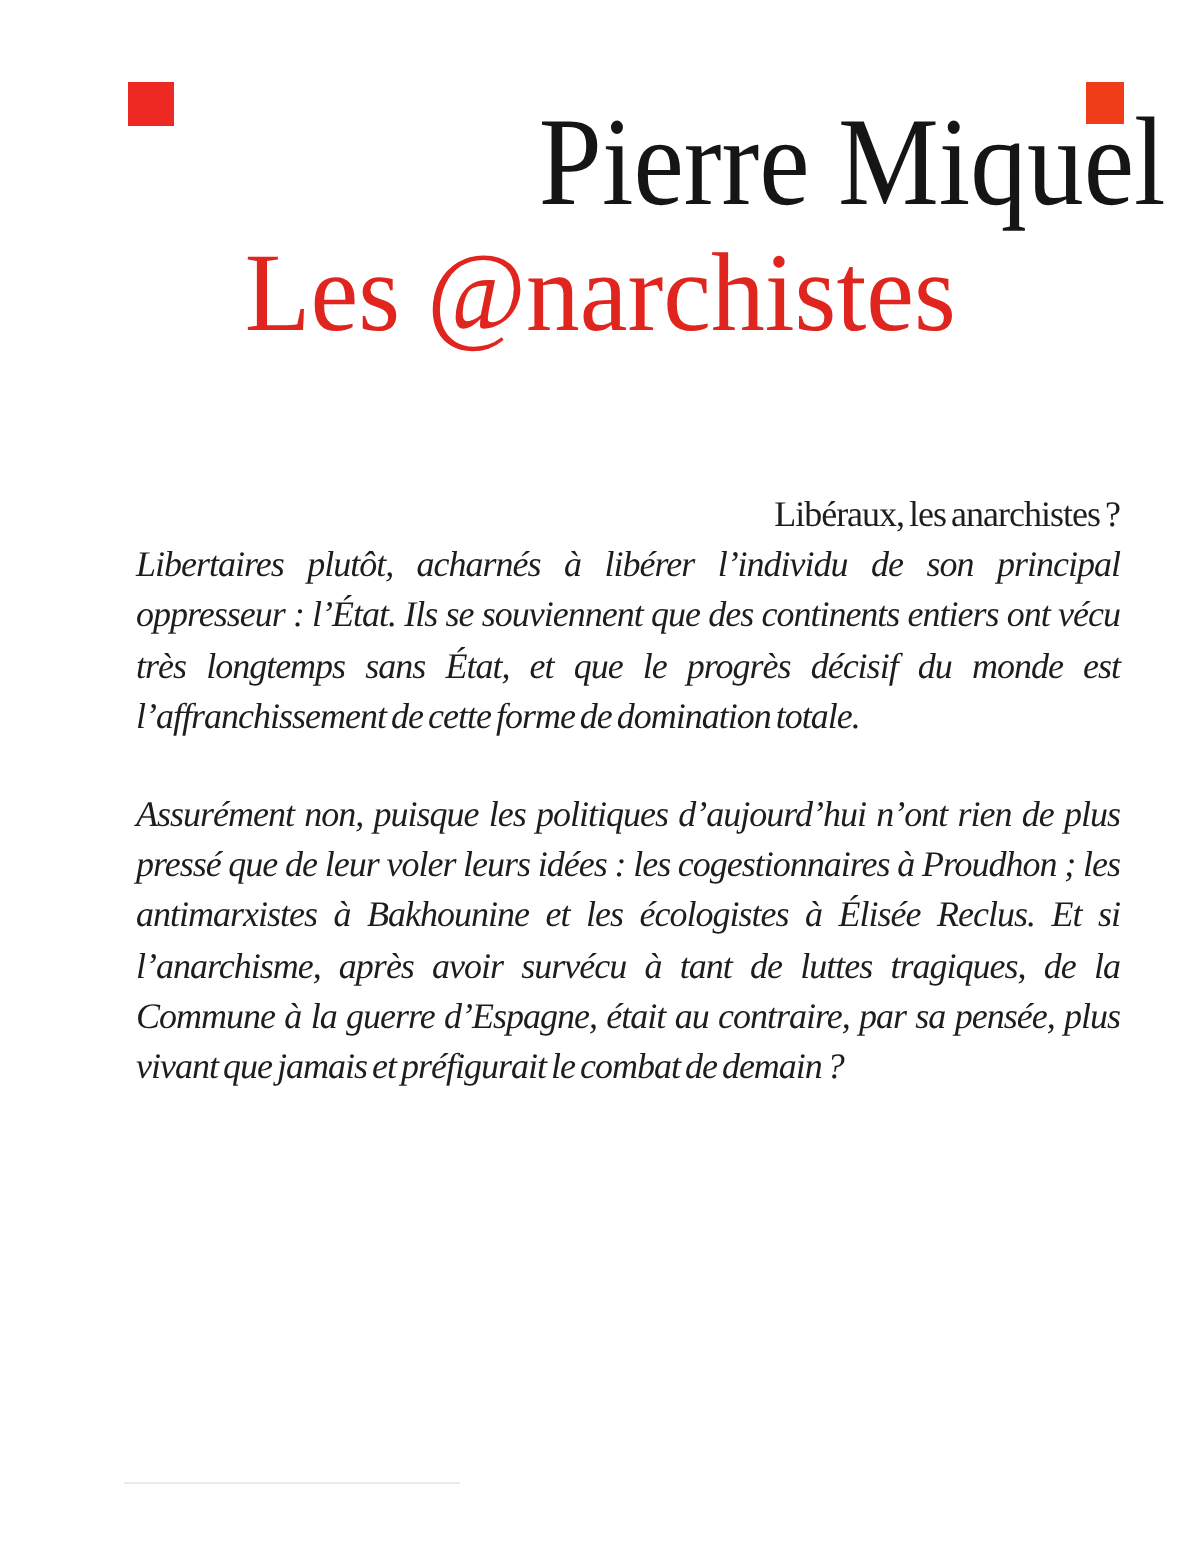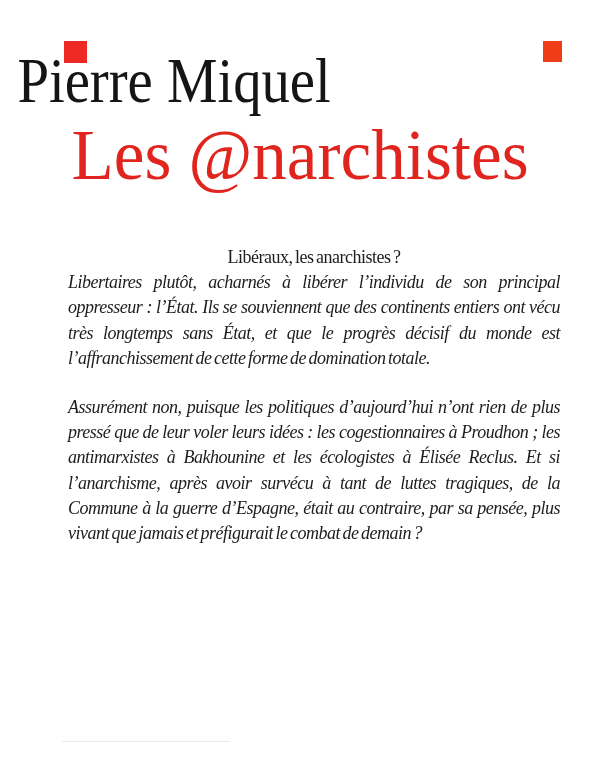--- a/index.html
+++ b/index.html
@@ -23,7 +23,7 @@
     position: absolute;
     top: 50px; left: 0;
     width: 600px;
-    text-align: left;
+    text-align: right;
     font-size: 63px;
     line-height: 1;
     color: var(--author-black, #151515);

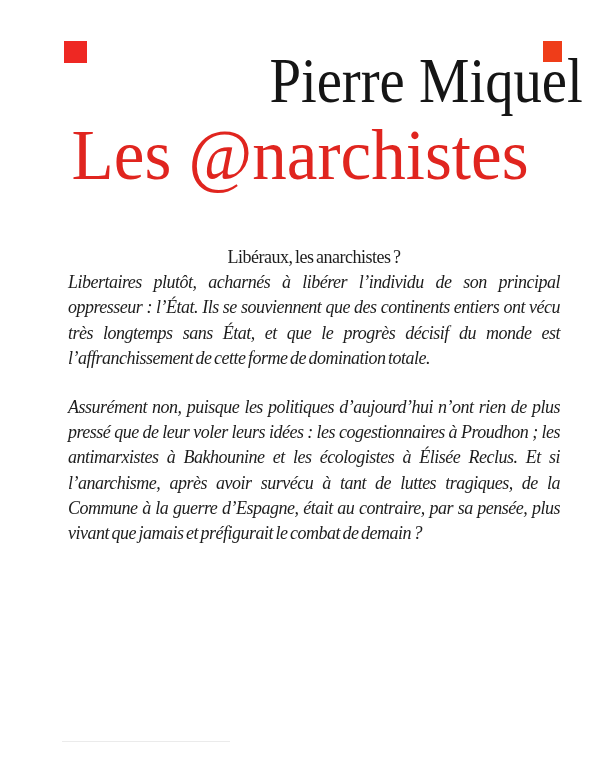--- a/index.html
+++ b/index.html
@@ -40,7 +40,7 @@
     top: 119px; left: 0;
     width: 600px;
     text-align: center;
-    font-size: 72px;
+    font-size: 56px;
     line-height: 1;
     color: var(--accent-red, #e0251f);
     white-space: nowrap;

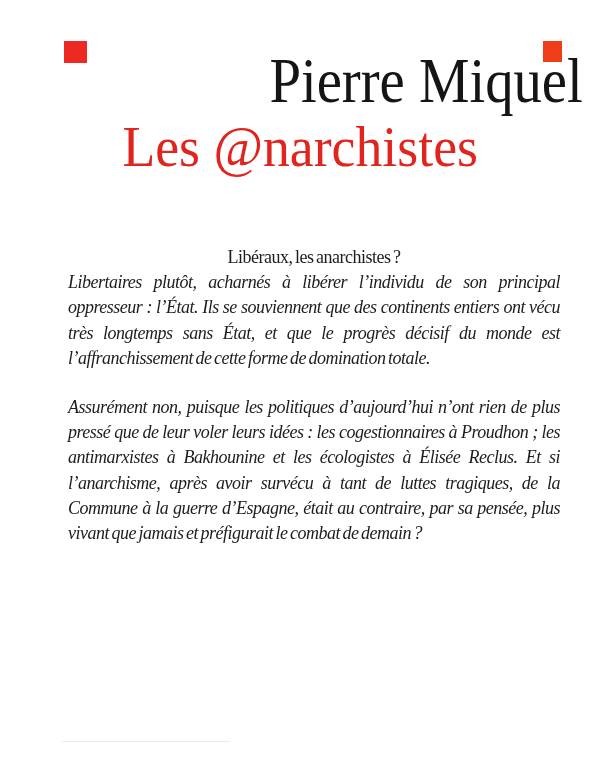--- a/index.html
+++ b/index.html
@@ -63,7 +63,7 @@
     word-spacing: -1.5px;
   }
   .para { margin: 0 0 24px 0; }
-  .para-question { text-align: center; }
+  .para-question { text-align: right; }
   .para-body { text-align: justify; font-style: italic; }
 
   .artifact-line {

